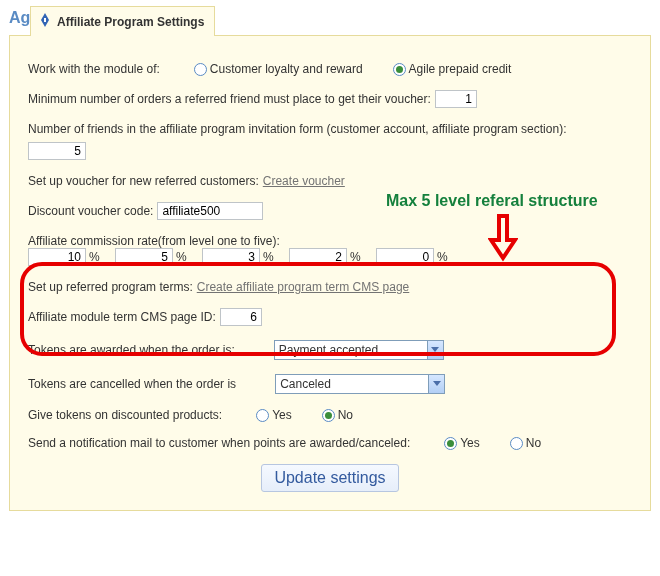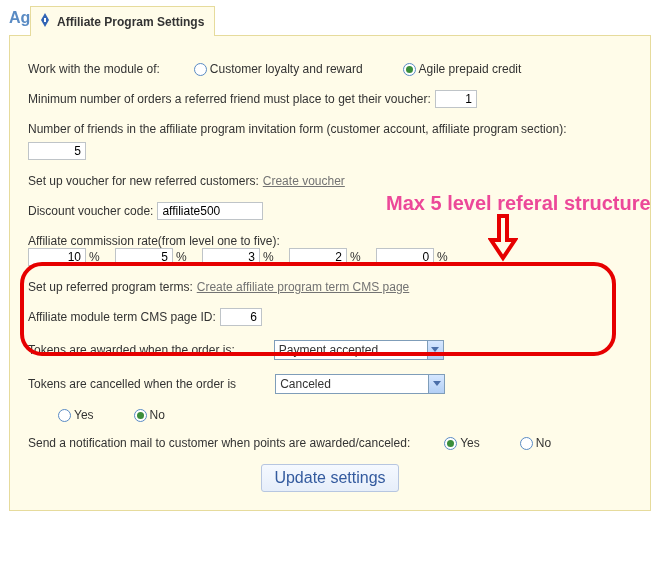--- a/index.html
+++ b/index.html
@@ -60,7 +60,6 @@
     display: inline-flex;
     align-items: flex-end;
     margin-left: 2px;
-    margin-right: 10px;
     font-weight: normal;
     padding-left: 28px;
   }

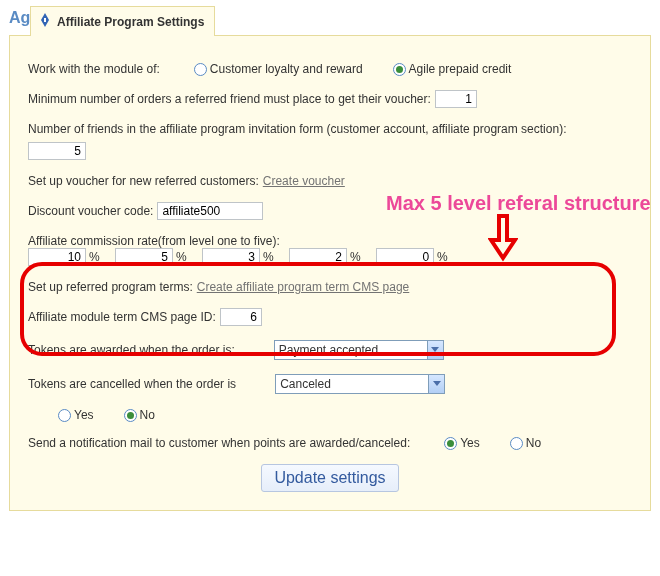--- a/index.html
+++ b/index.html
@@ -104,9 +104,9 @@
   }
   .callout-text {
     position: absolute;
-    color: #ec4899;
+    color: #15803d;
     font-weight: bold;
-    font-size: 20px;
+    font-size: 16px;
     pointer-events: none;
   }
   .callout-arrow {

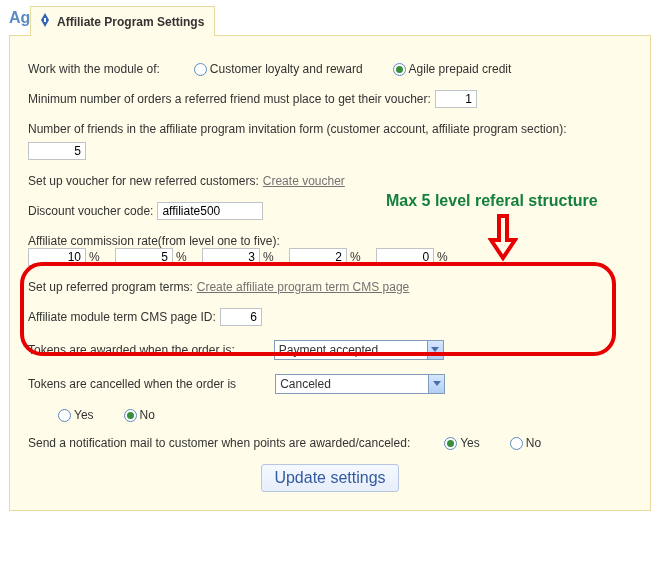--- a/index.html
+++ b/index.html
@@ -228,6 +228,7 @@
   </div>
 
   <div class="row">
+    <span class="lbl">Give tokens on discounted products:</span>
     <span class="radio">
       <span class="radio-outer">
           <span class="radio-dot"></span>

